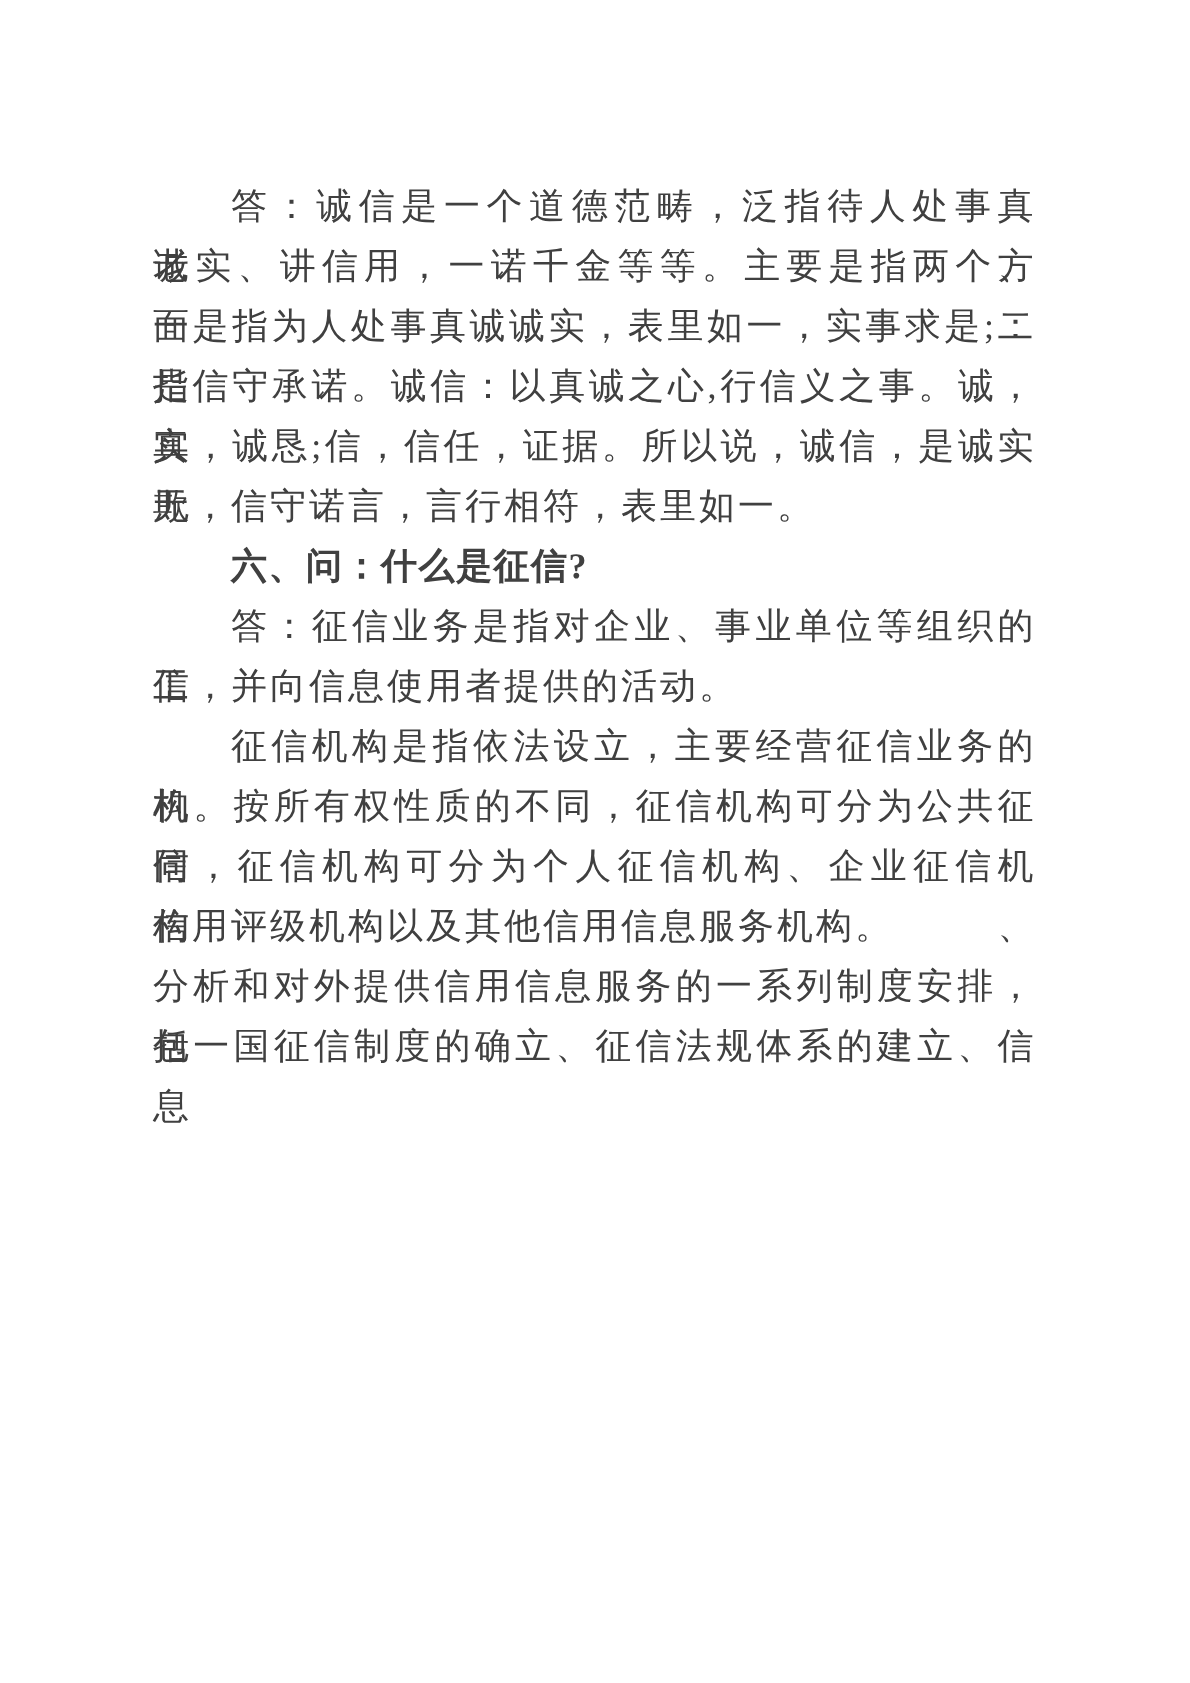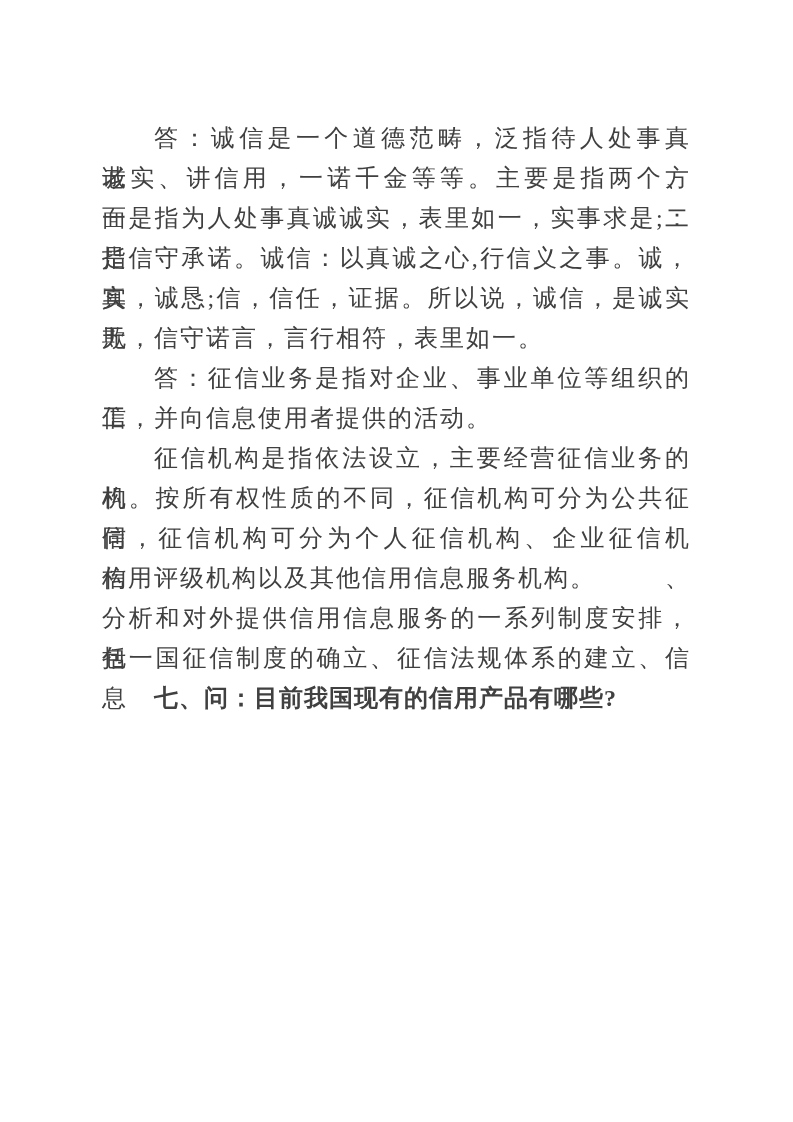--- a/index.html
+++ b/index.html
@@ -62,6 +62,7 @@
     <div class="line fill">实，诚恳;信，信任，证据。所以说，诚信，是诚实无</div>
     <div class="line last">欺，信守诺言，言行相符，表里如一。</div>
 
+    <div class="line heading">六、问：什么是征信?</div>
 
     <div class="line fill first">答：征信业务是指对企业、事业单位等组织的信</div>
     <div class="line last">工，并向信息使用者提供的活动。</div>

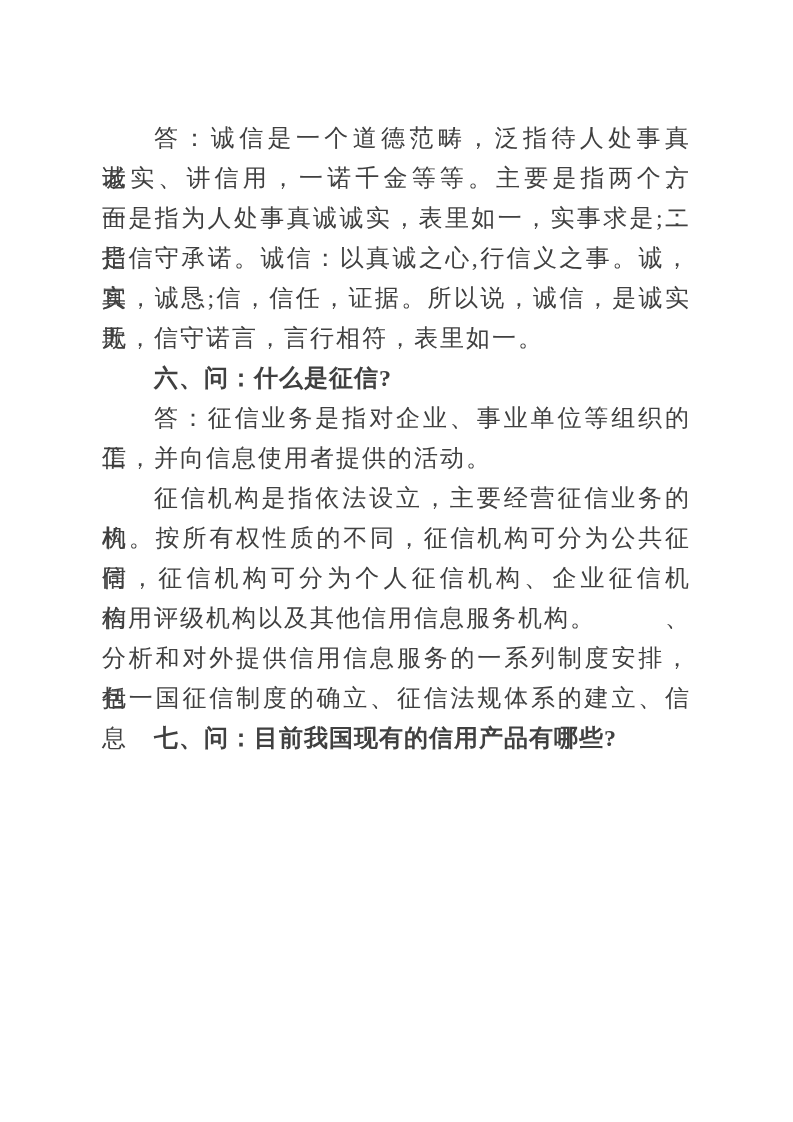--- a/index.html
+++ b/index.html
@@ -75,7 +75,6 @@
     <div class="line fill">分析和对外提供信用信息服务的一系列制度安排，包</div>
     <div class="line fill">括一国征信制度的确立、征信法规体系的建立、信息</div>
 
-    <div class="line heading">七、问：目前我国现有的信用产品有哪些?</div>
 
   </div>
 </div>

